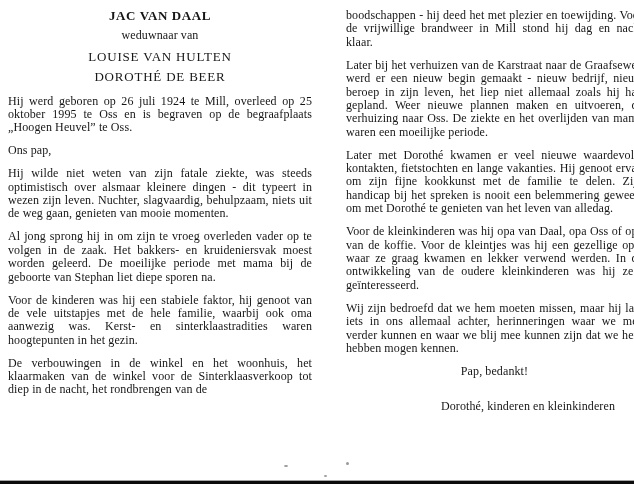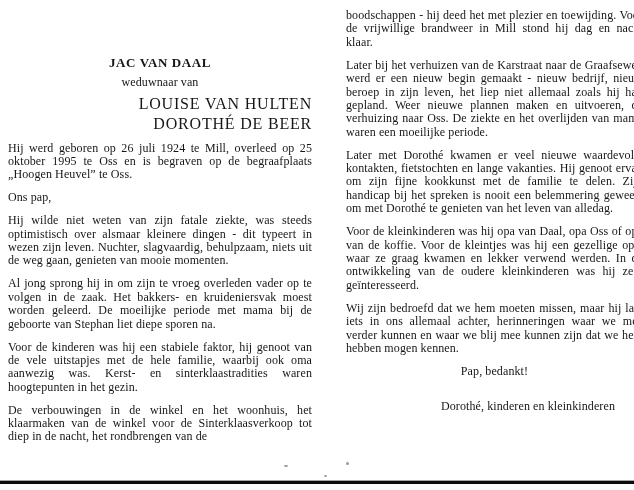--- a/index.html
+++ b/index.html
@@ -24,7 +24,7 @@
     line-height: 13.4px;
     letter-spacing: 0.1px;
   }
-  .col-left  { left: 8px;   width: 304px; margin-top: 47px; }
+  .col-left  { left: 8px;   width: 304px; }
   .col-right { left: 346px; width: 297px; }
 
   .memorial-header {

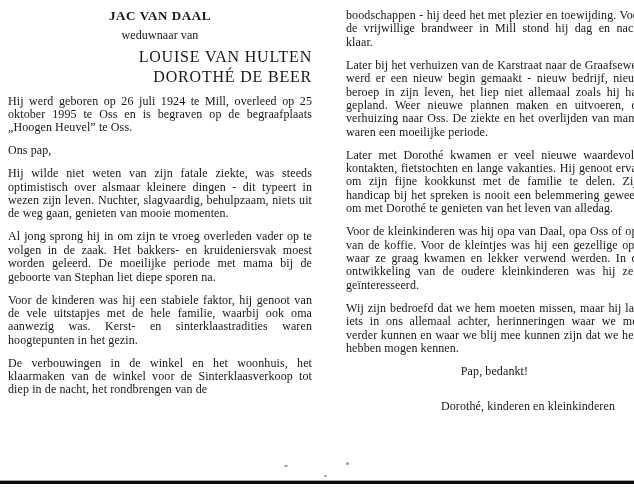--- a/index.html
+++ b/index.html
@@ -38,9 +38,8 @@
     letter-spacing: 0.6px;
   }
   .hdr-caps {
-    font-size: 16px;
+    font-size: 13px;
     letter-spacing: 0.8px;
-    text-align: right;
   }
   .hdr-rel {
     font-size: 12px;

